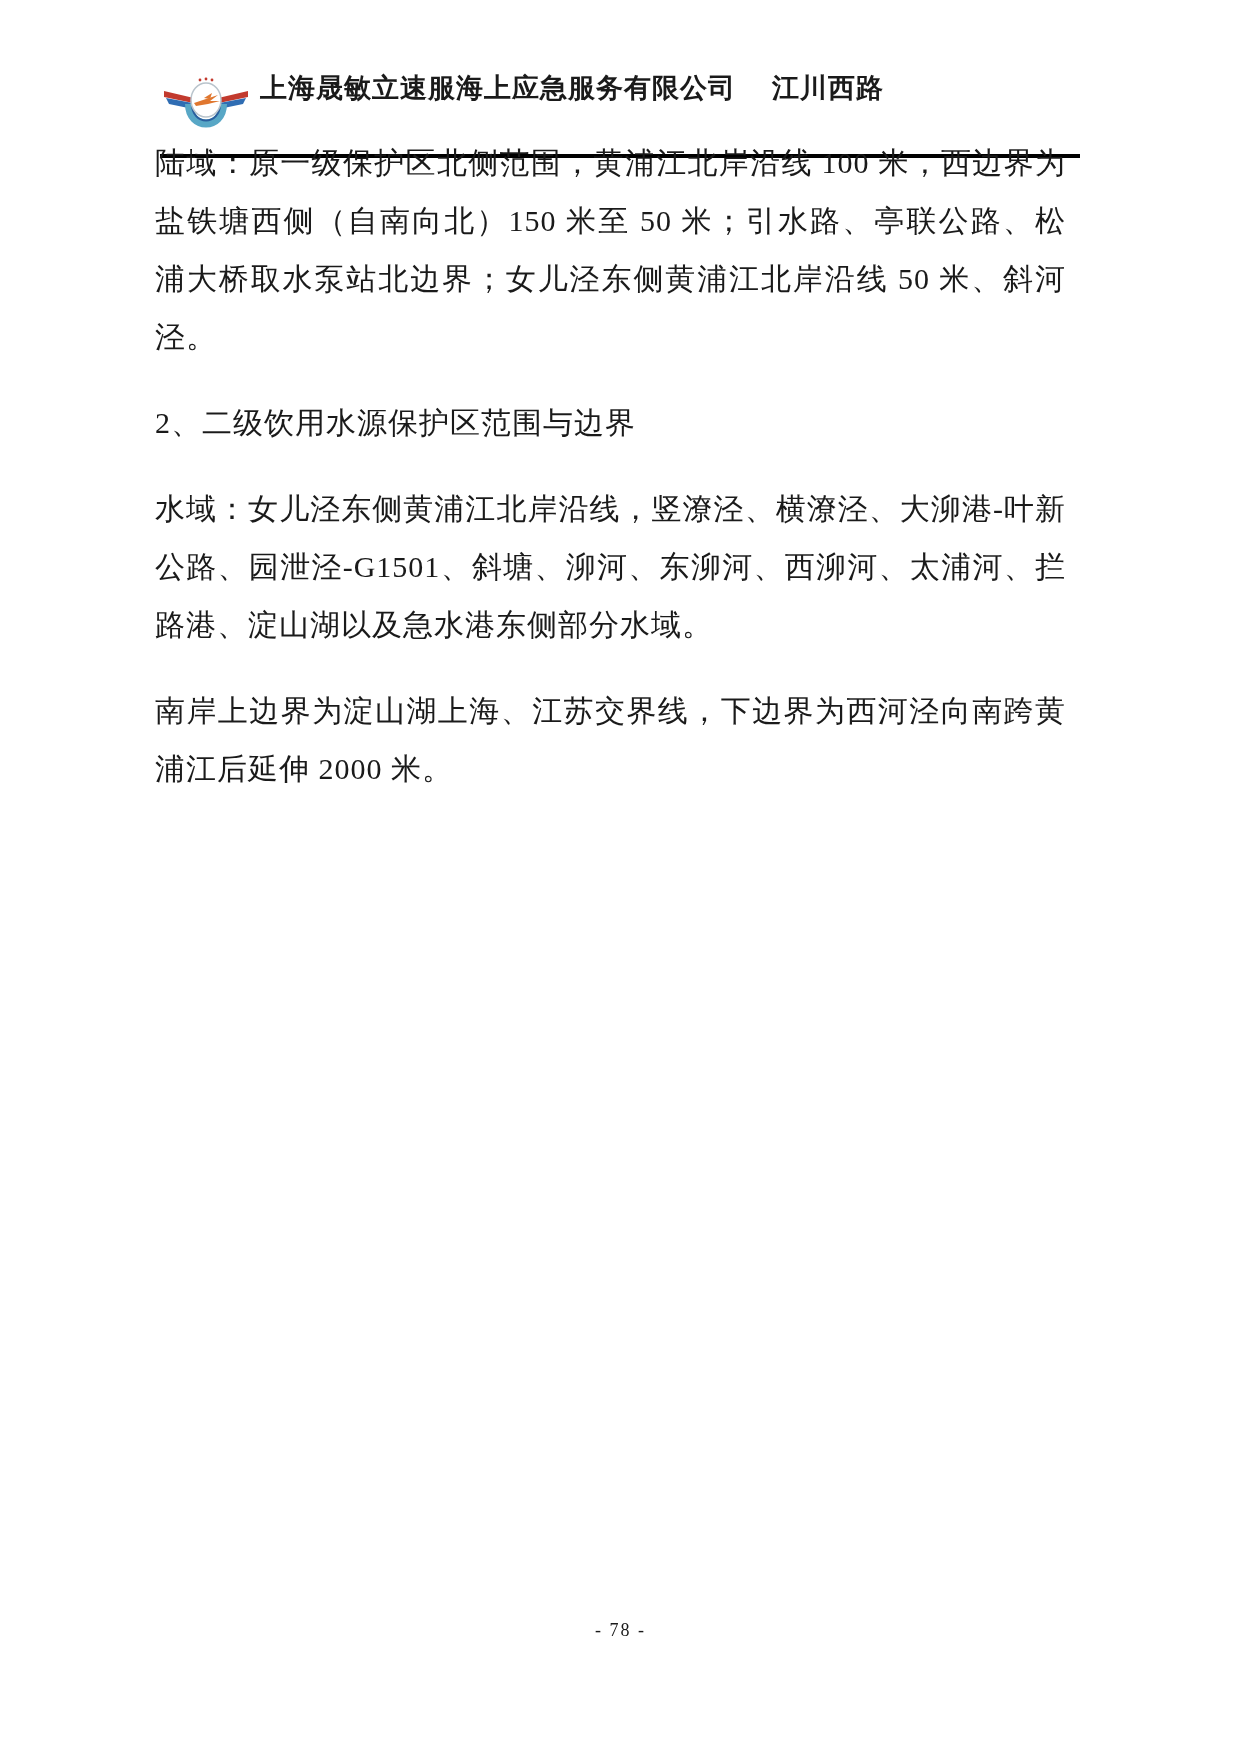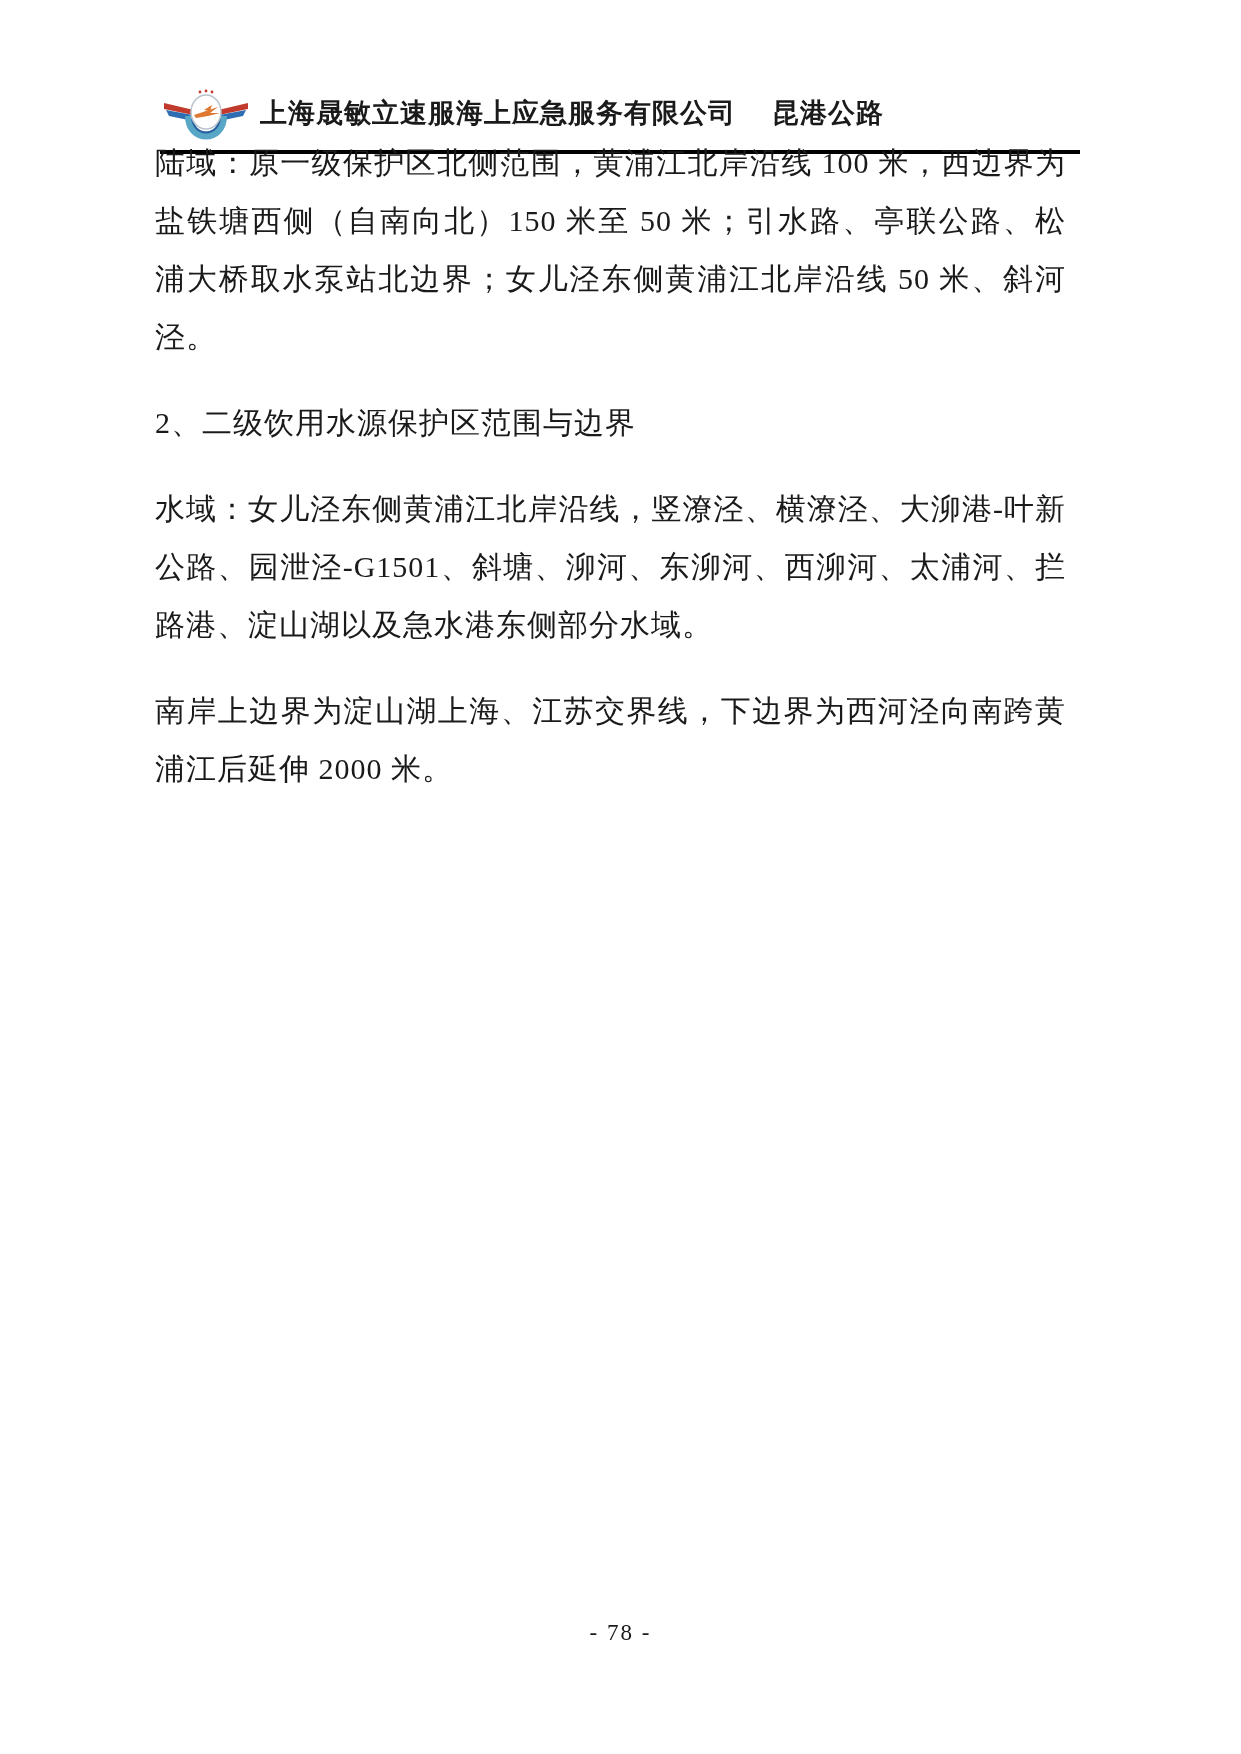--- a/index.html
+++ b/index.html
@@ -15,11 +15,11 @@
   }
   .header {
     position:absolute;
-    top:82px; left:160px; width:920px;
+    top:70px; left:160px; width:920px;
     display:flex;
-    align-items:center;
+    align-items:flex-start;
     border-bottom:4px solid #000;
-    padding-bottom:2px;
+    padding-bottom:18px;
   }
   .logo {
     width:92px; height:66px;

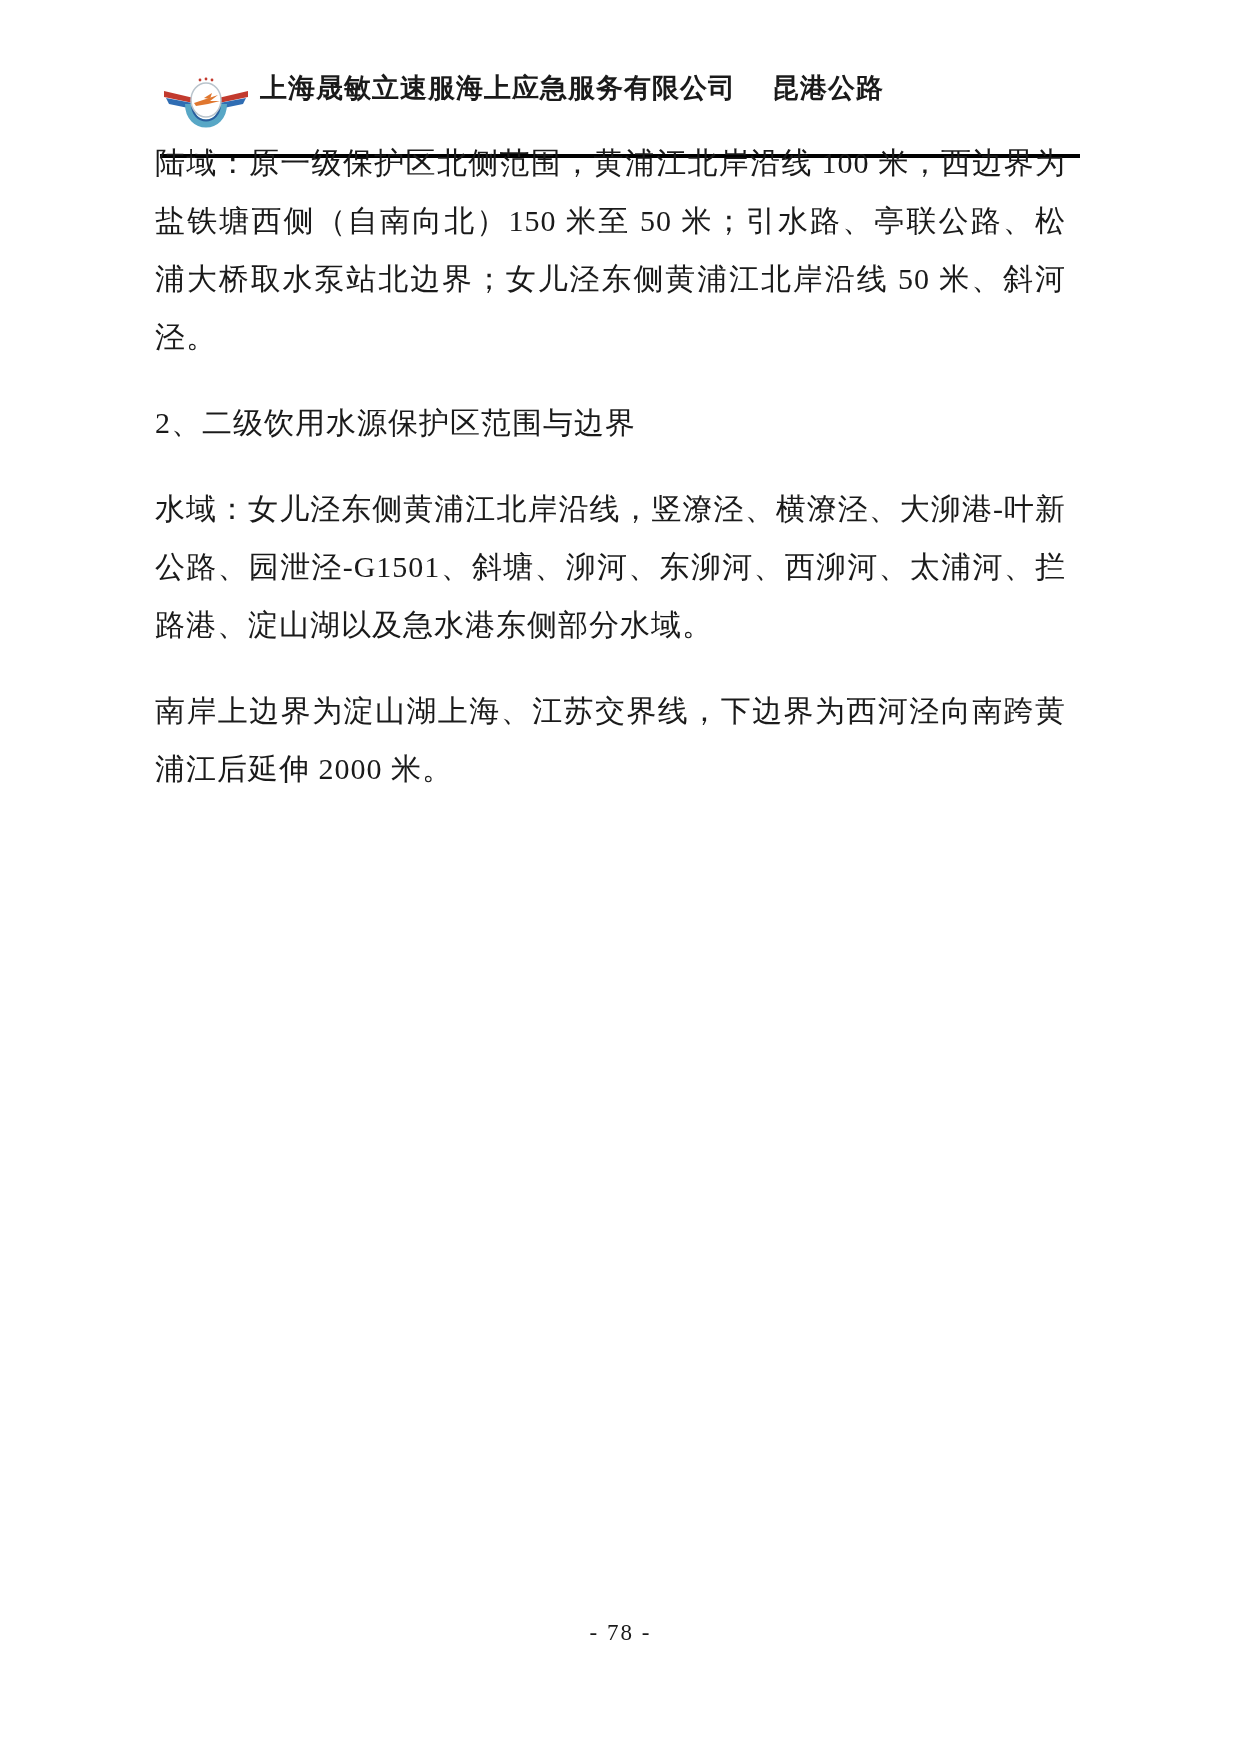--- a/index.html
+++ b/index.html
@@ -88,7 +88,7 @@
     </span>
     <span class="header-titles">
       <span class="company-name">上海晟敏立速服海上应急服务有限公司</span>
-      <span class="doc-type">昆港公路</span>
+      <span class="doc-type">江川西路</span>
     </span>
   </div>
 

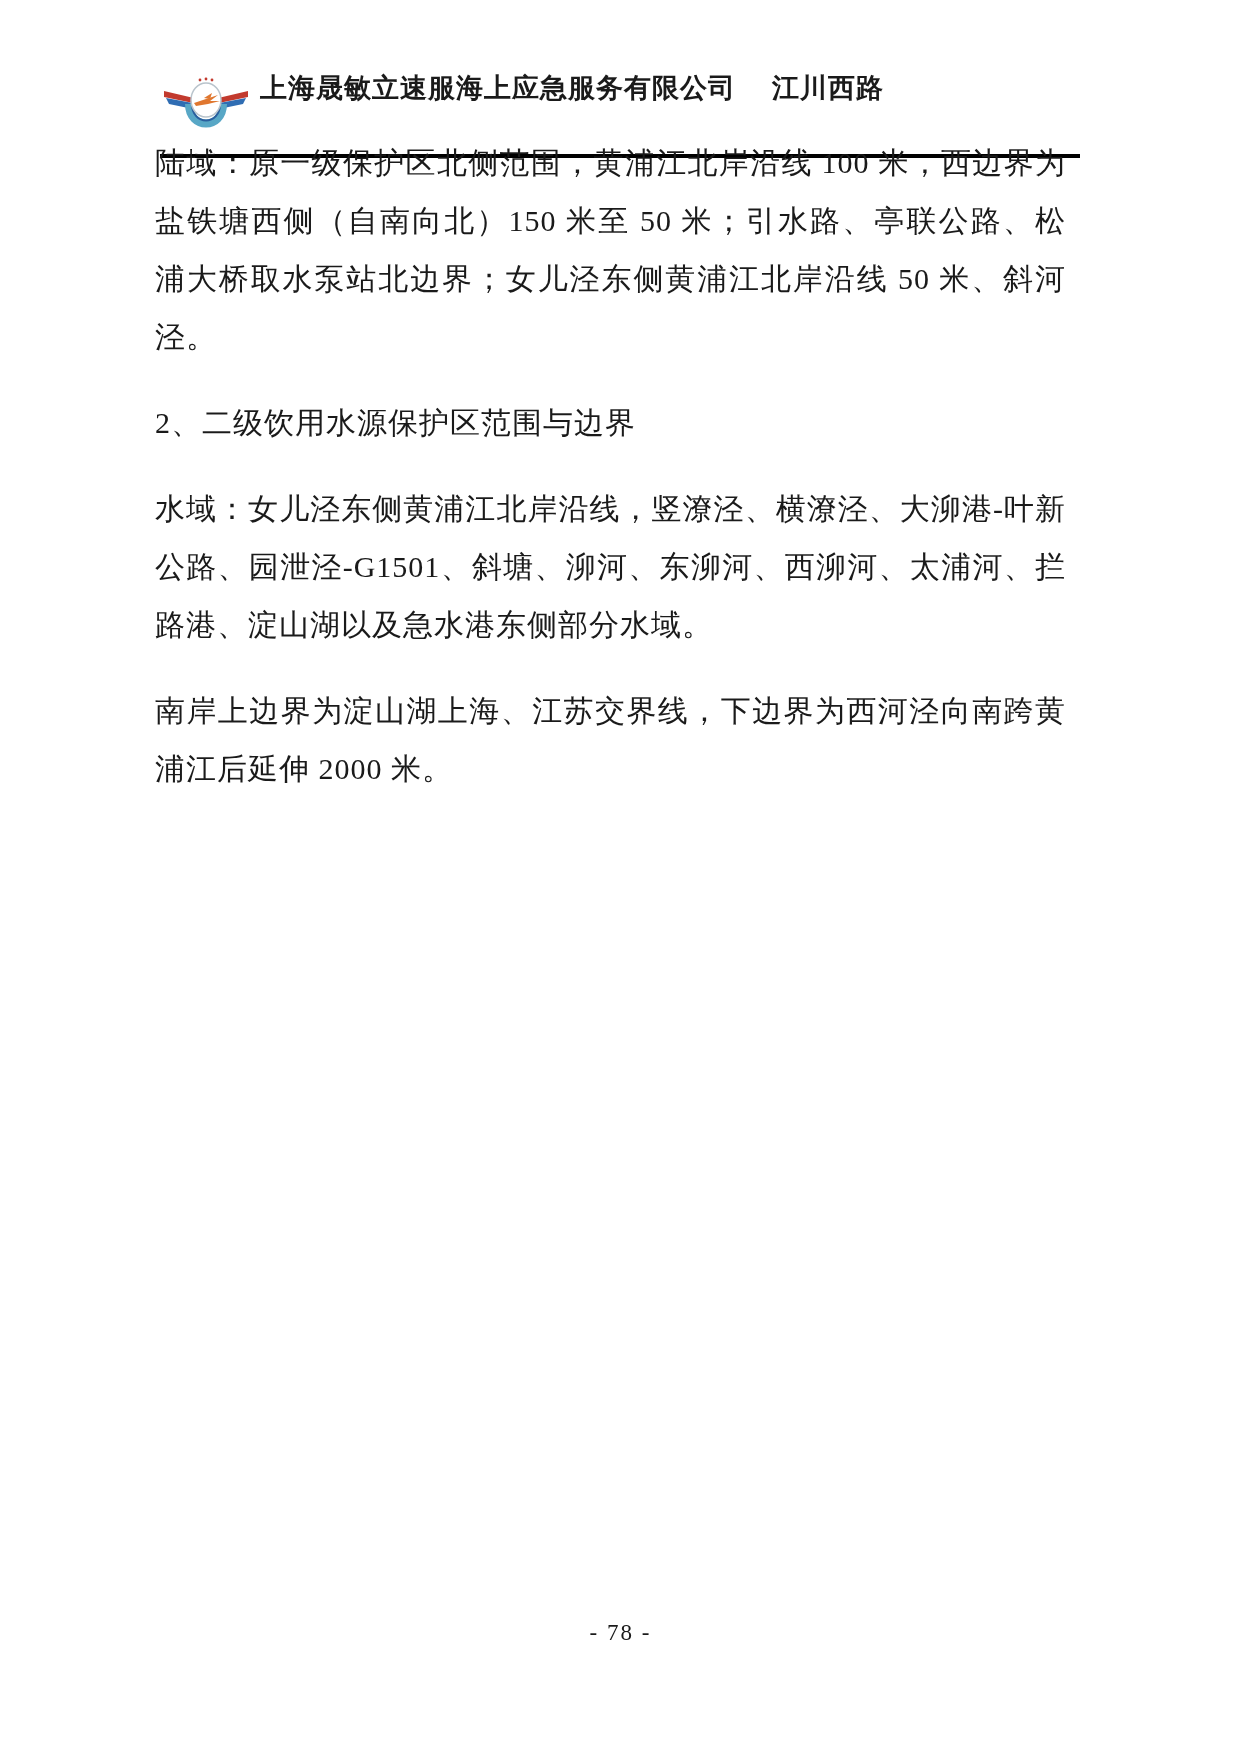--- a/index.html
+++ b/index.html
@@ -53,7 +53,7 @@
     position:absolute;
     top:1620px; left:0; width:100%;
     text-align:center;
-    font-size:23px;
+    font-size:18px;
     letter-spacing:2px;
     color:#1a1a1a;
   }

